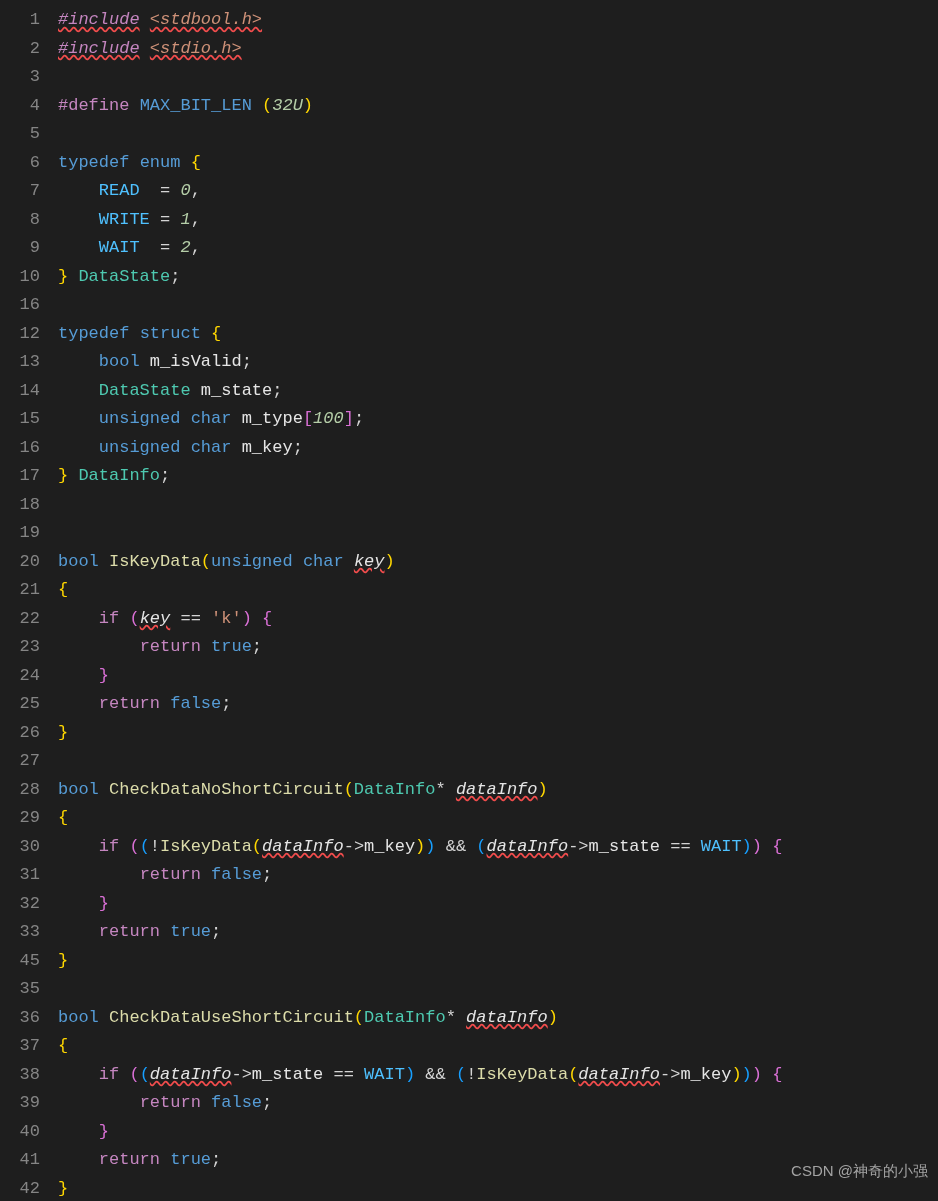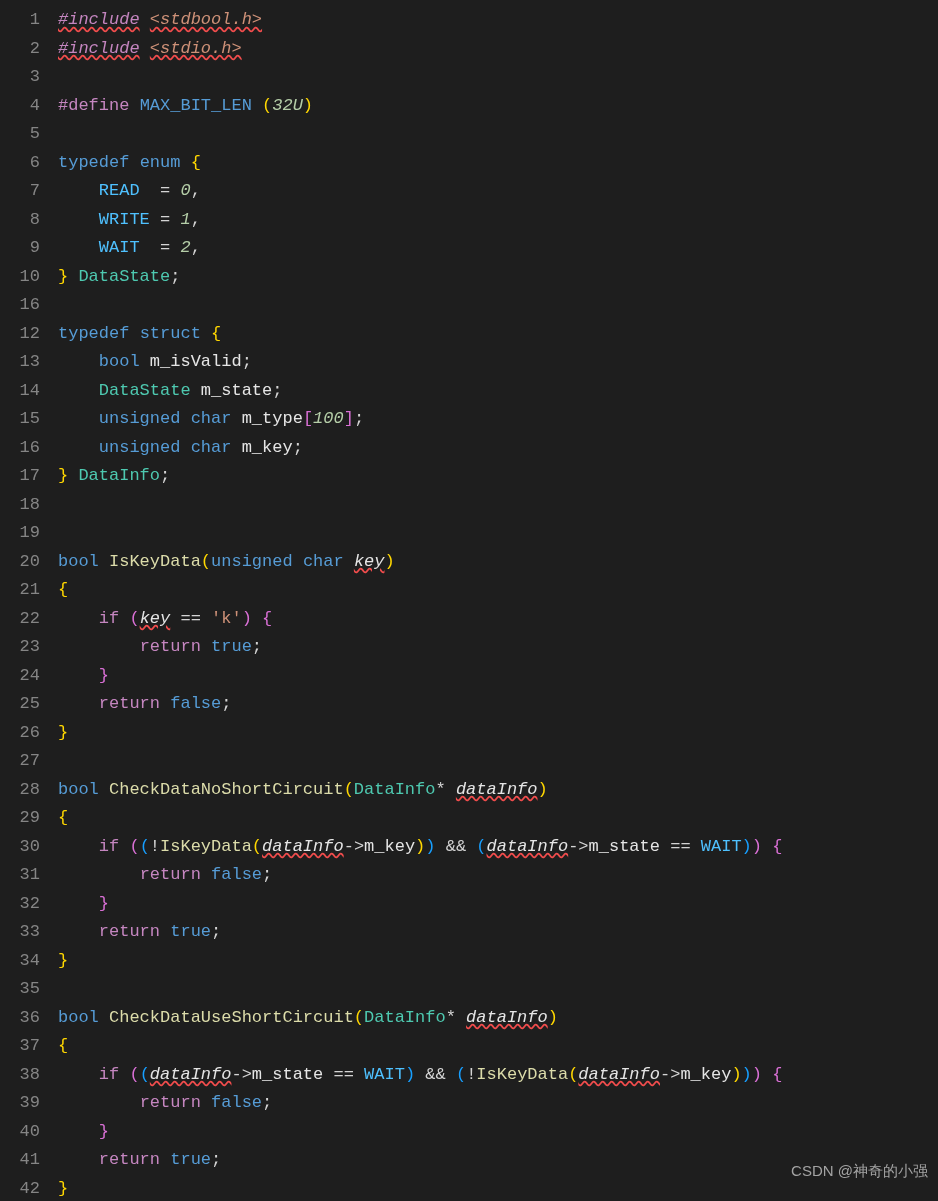--- a/index.html
+++ b/index.html
@@ -108,7 +108,7 @@
       <div>31</div>
       <div>32</div>
       <div>33</div>
-      <div>34</div>
+      <div>45</div>
       <div>35</div>
       <div>36</div>
       <div>37</div>

